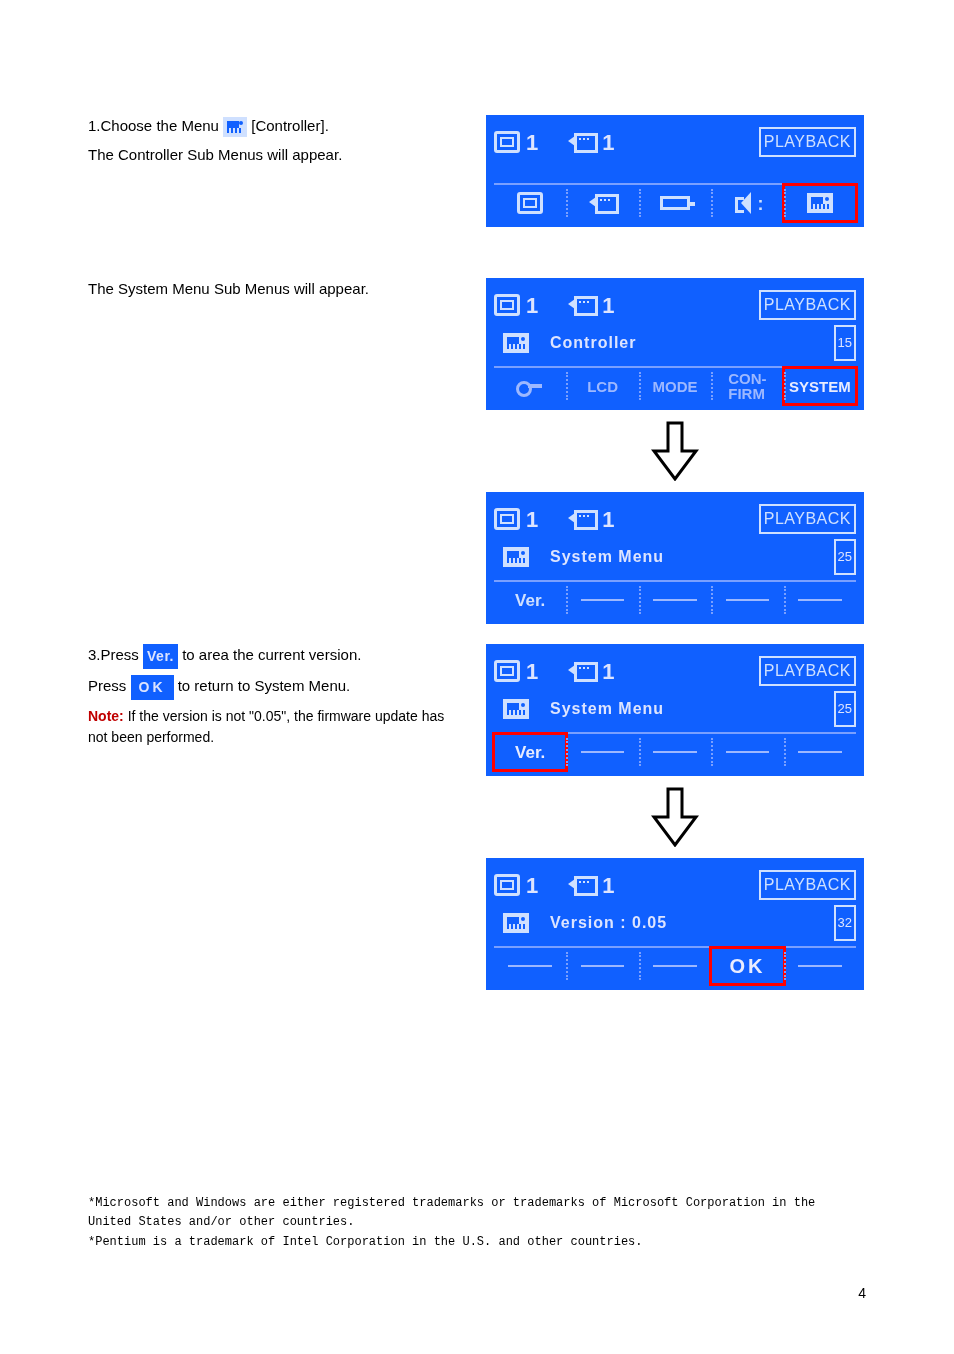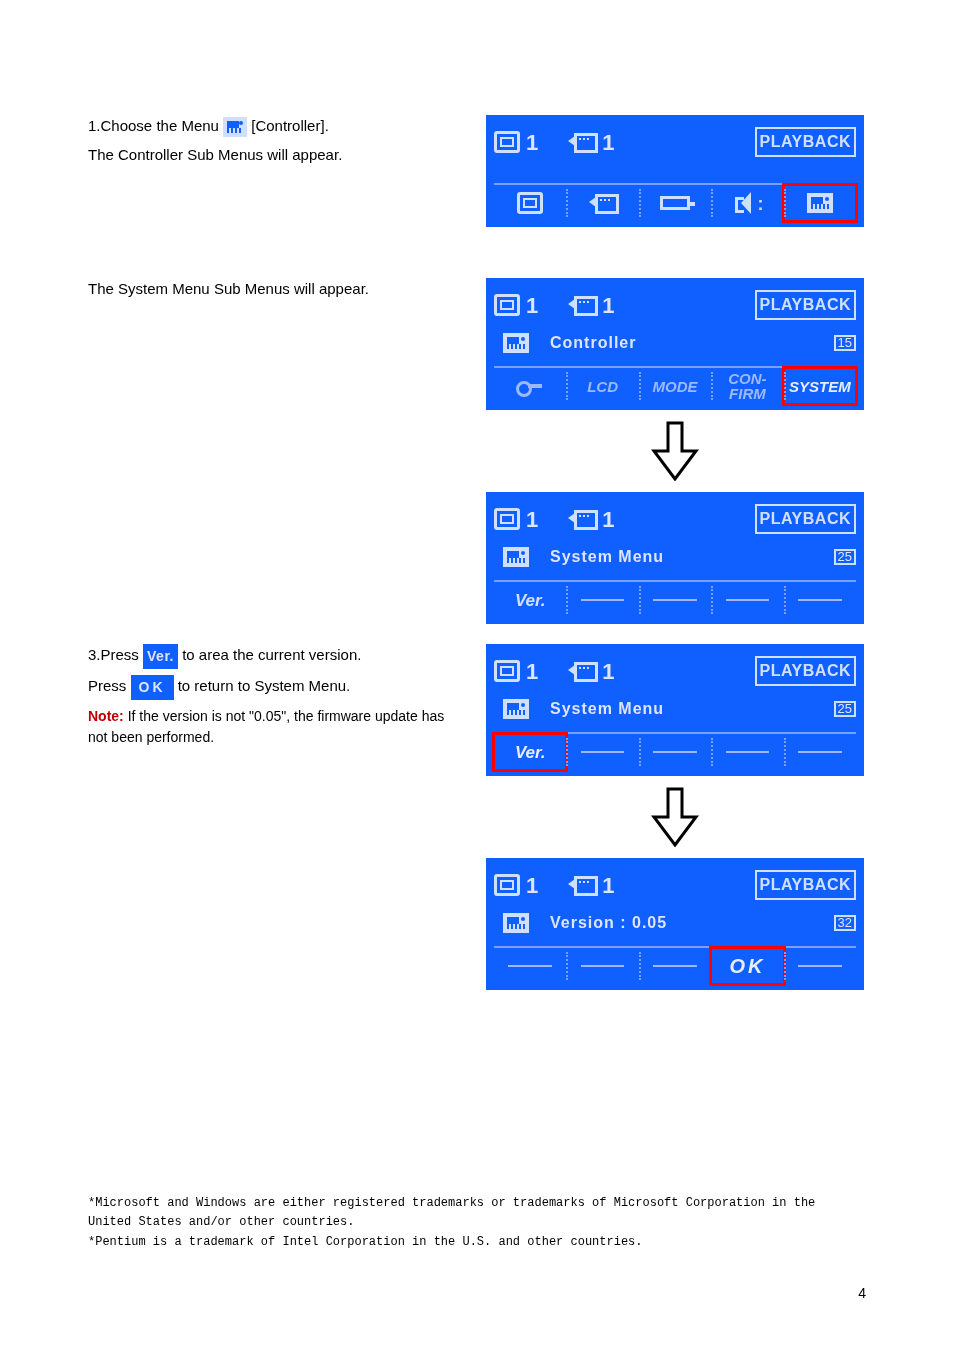--- a/index.html
+++ b/index.html
@@ -77,7 +77,7 @@
     border: 2px solid #cfe0ff;
     color: #cfe0ff;
     font-size: 16px;
-    font-weight: bold;
+    font-weight: normal;
     padding: 1px 3px;
     letter-spacing: 0.5px;
   }

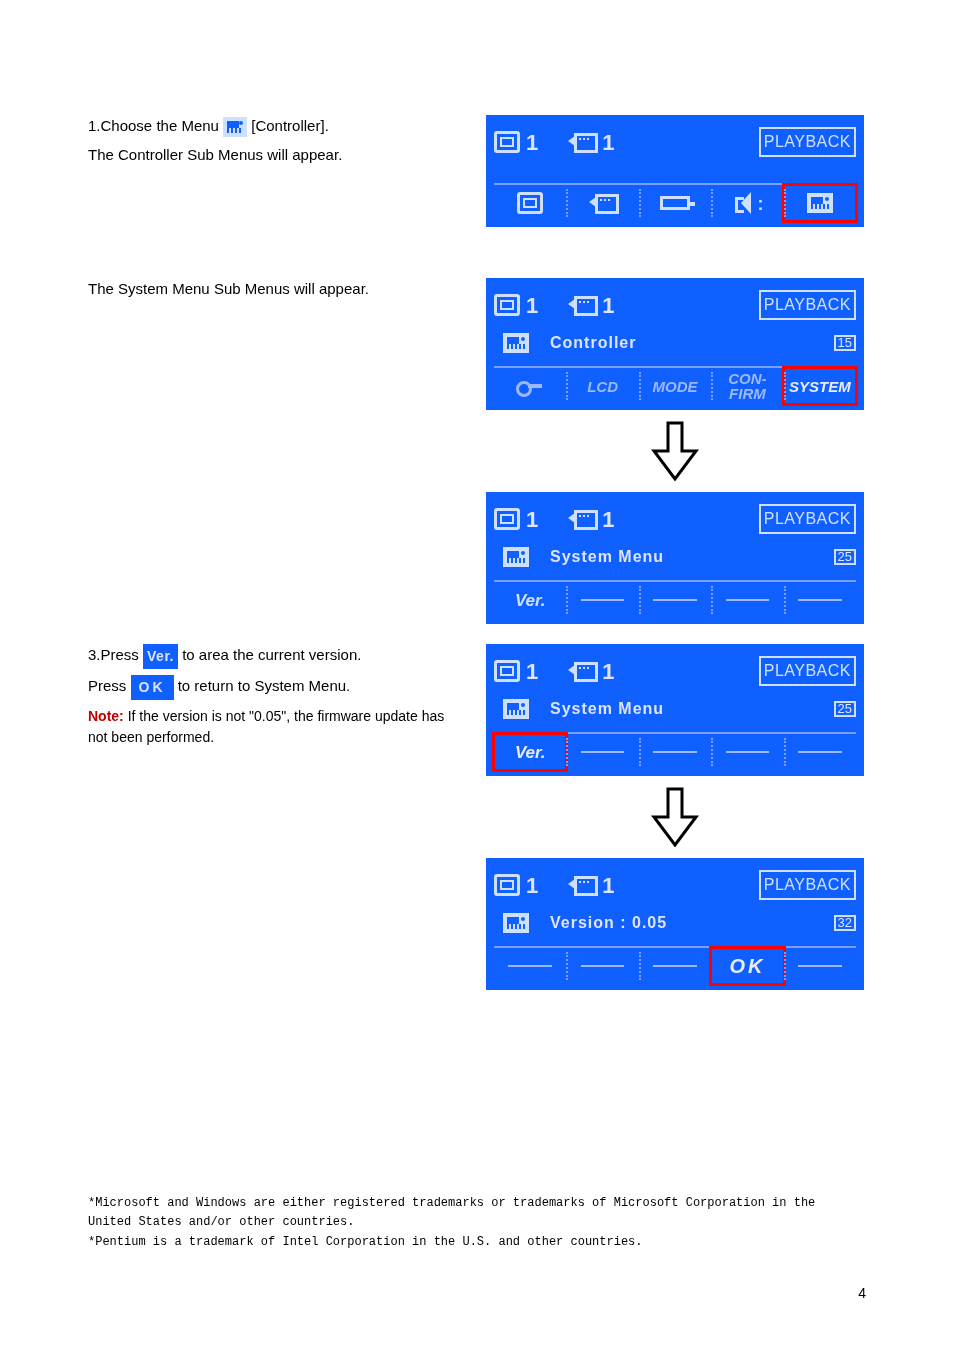--- a/index.html
+++ b/index.html
@@ -134,7 +134,7 @@
     border: 2px solid #cfe0ff;
     font-size: 13px;
     padding: 0 2px;
-    height: 16px;
+    height: 36px;
     display: inline-flex;
     align-items: center;
   }

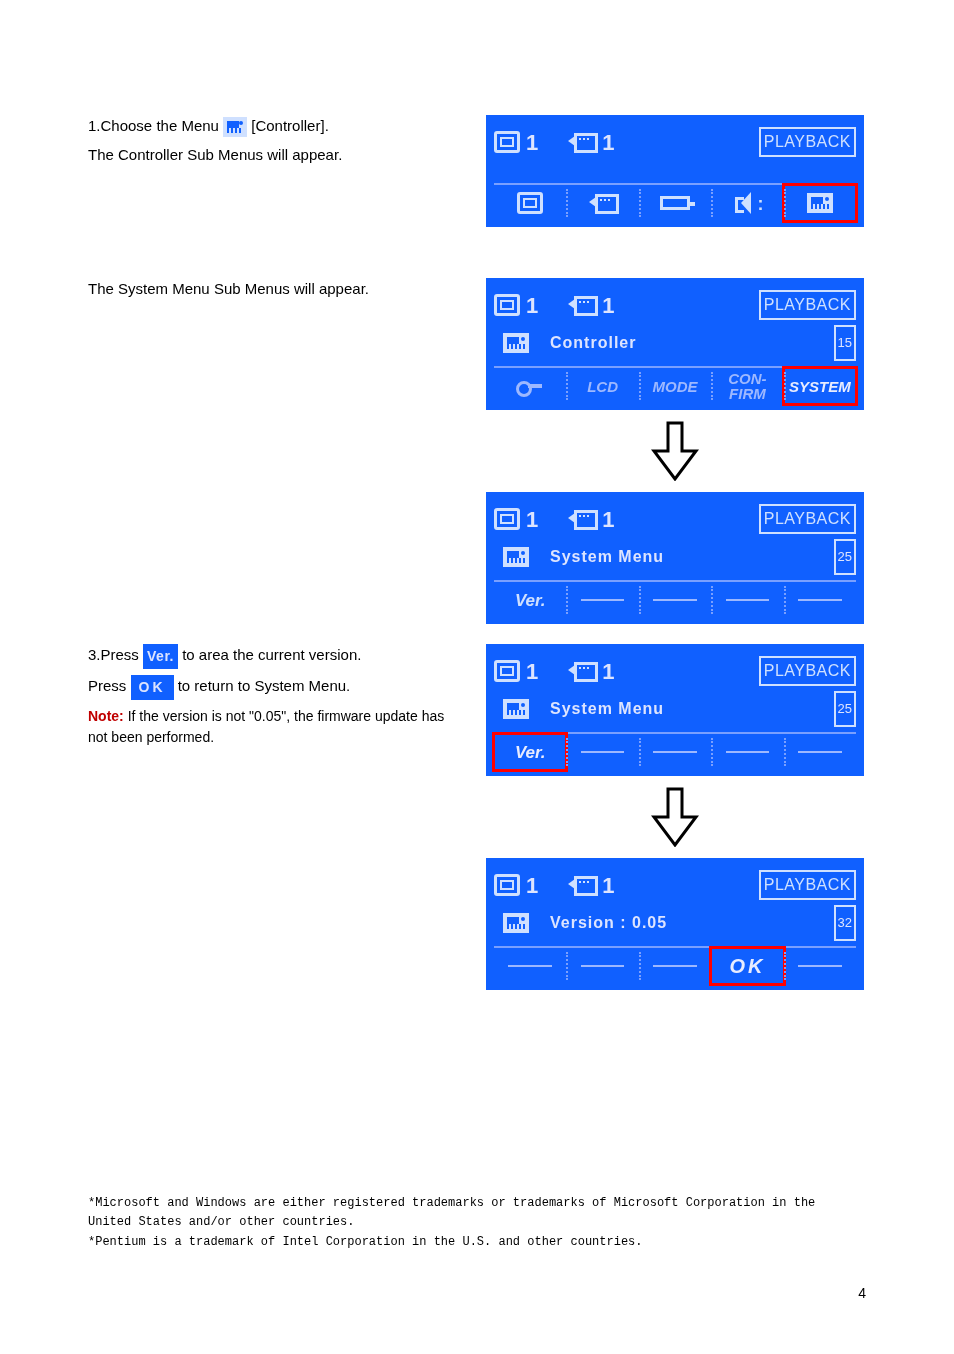--- a/index.html
+++ b/index.html
@@ -105,10 +105,8 @@
   .bottom-text {
     font-size: 15px;
     font-weight: bold;
-    text-align: center;
     line-height: 1;
     color: #9db8ff;
-    font-style: italic;
   }
   .bottom-text.bright { color: #e8ecff; }
   .red-frame {

